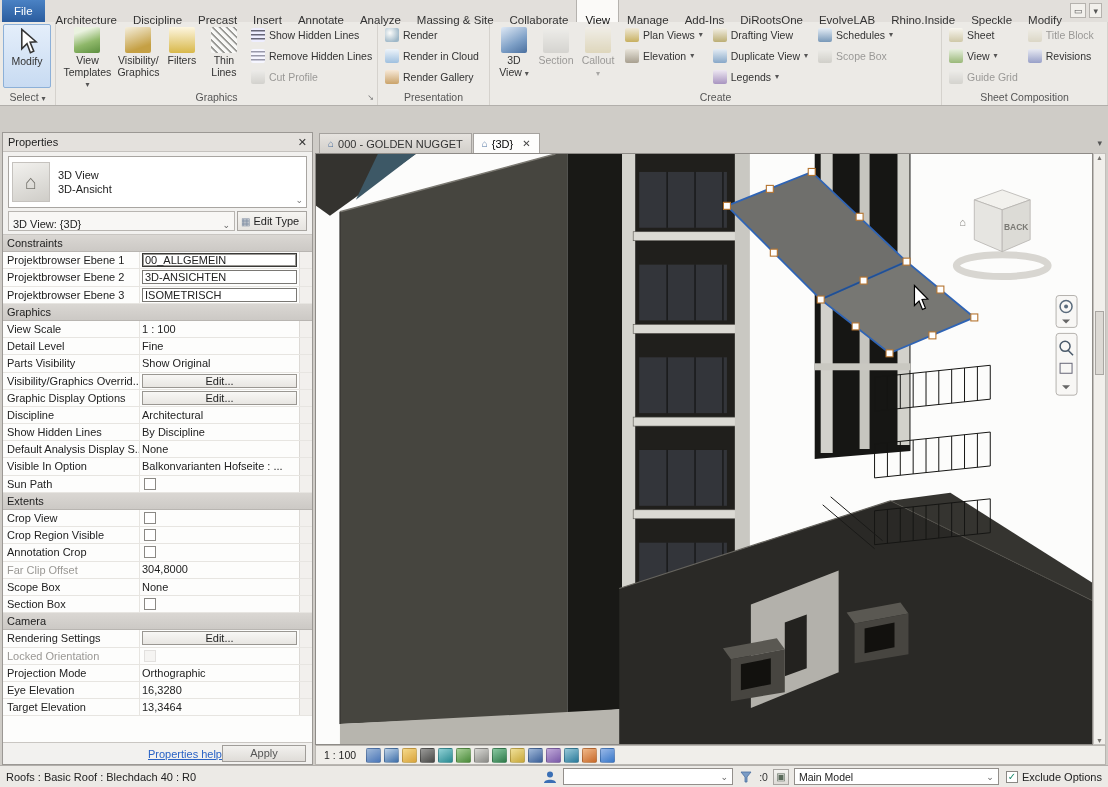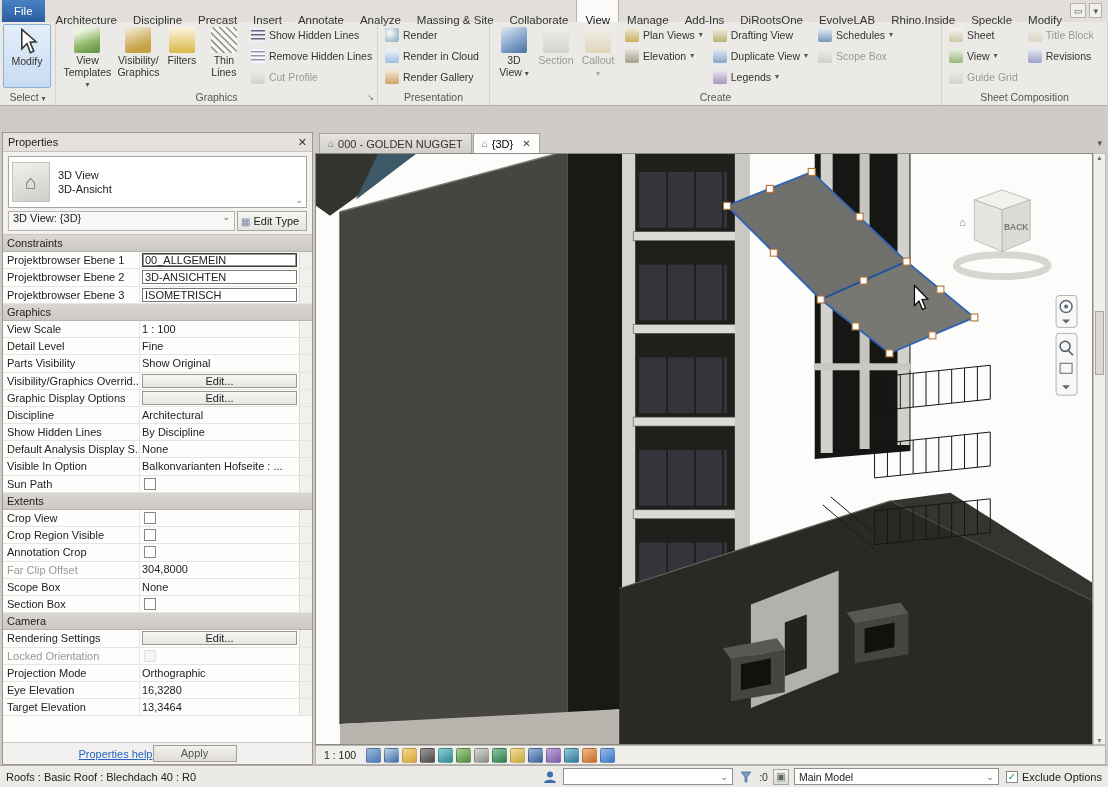--- a/index.html
+++ b/index.html
@@ -74,7 +74,7 @@
 #typebox .tt{line-height:14px}
 #typebox .ca{position:absolute;right:3px;bottom:2px;color:#777;font-size:9px}
 #instrow{display:flex;margin:1px 5px 3px;height:20px;gap:2px;flex:none}
-#inst{flex:1;display:flex;align-items:flex-start;padding:0 4px;border:1px solid #b8b5b1;background:#f8f7f5}
+#inst{flex:1;display:flex;align-items:flex-end;padding:0 4px;border:1px solid #b8b5b1;background:#f8f7f5}
 .ca{font-size:9px;color:#666}
 #inst .ca{margin-left:auto}
 #edittype{width:70px;display:flex;align-items:center;gap:3px;border:1px solid #a8a5a1;background:linear-gradient(#f6f5f2,#e6e4e0);padding:0 3px;white-space:nowrap}

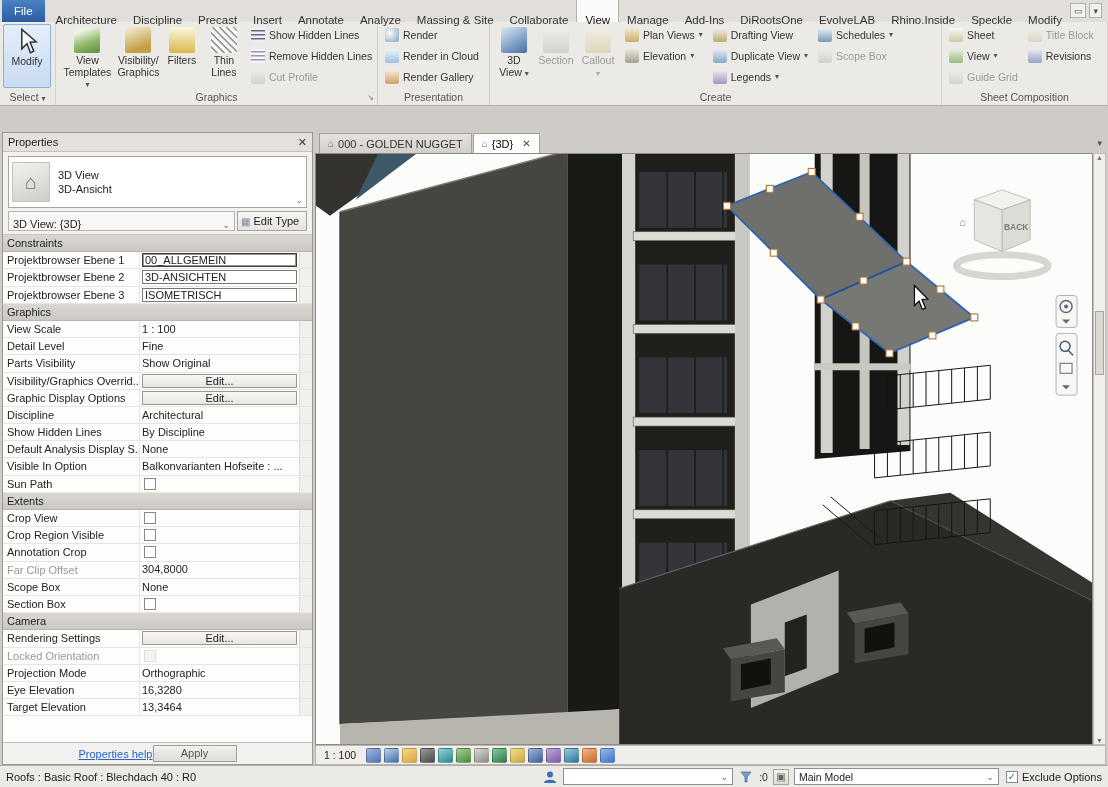--- a/index.html
+++ b/index.html
@@ -91,7 +91,7 @@
 .cb{width:12px;height:12px;border:1px solid #8a8884;background:#fff;margin-left:2px;font-size:10px;line-height:10px;text-align:center;color:#1a8a6a;flex:none}
 .cb.dis{background:#eceae6;border-color:#c2bfbb}
 .pgut{background:#f2f0ed;border-left:1px solid #dcd9d5}
-#pfoot{height:22px;display:flex;align-items:center;justify-content:center;padding:0 6px;border-top:1px solid #c9c6c2;flex:none}
+#pfoot{height:22px;display:flex;align-items:center;justify-content:flex-end;padding:0 6px;border-top:1px solid #c9c6c2;flex:none}
 #phelp{color:#2a63c5;text-decoration:underline;cursor:pointer}
 #applybtn{width:84px;height:17px;line-height:15px;text-align:center;border:1px solid #a09d99;background:linear-gradient(#f2f1ee,#dfdcd8);color:#555}
 

